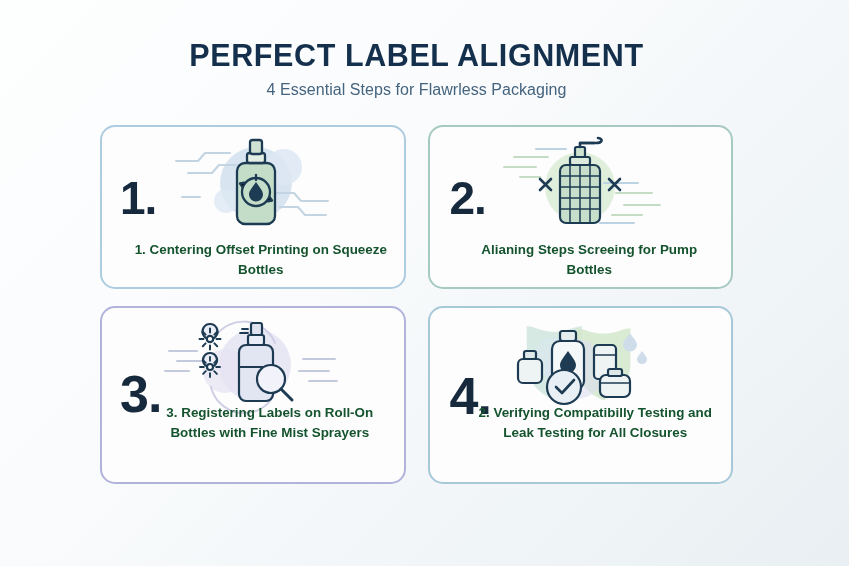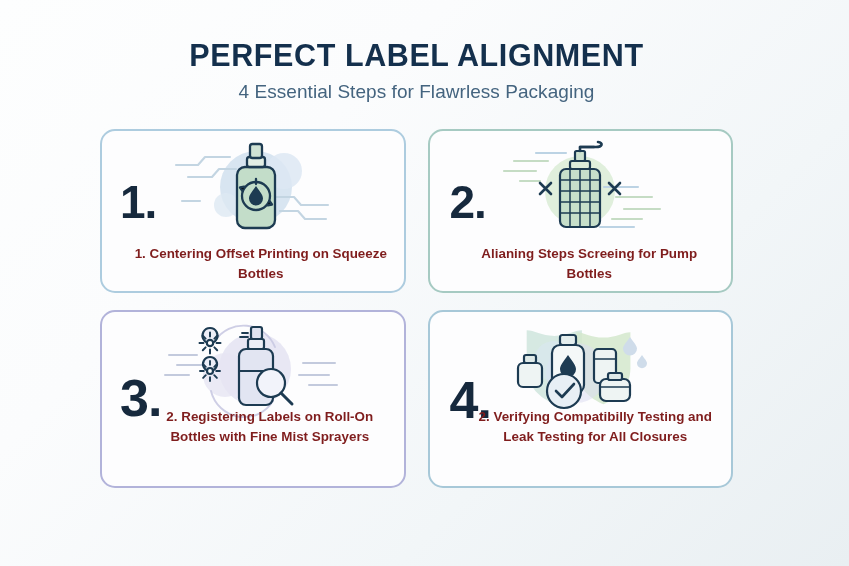--- a/index.html
+++ b/index.html
@@ -36,7 +36,7 @@
 
   .poster-subtitle {
     margin-top: 9px;
-    font-size: 19px;
+    font-size: 16px;
     font-weight: 500;
     color: #44647f;
     letter-spacing: 0.05px;

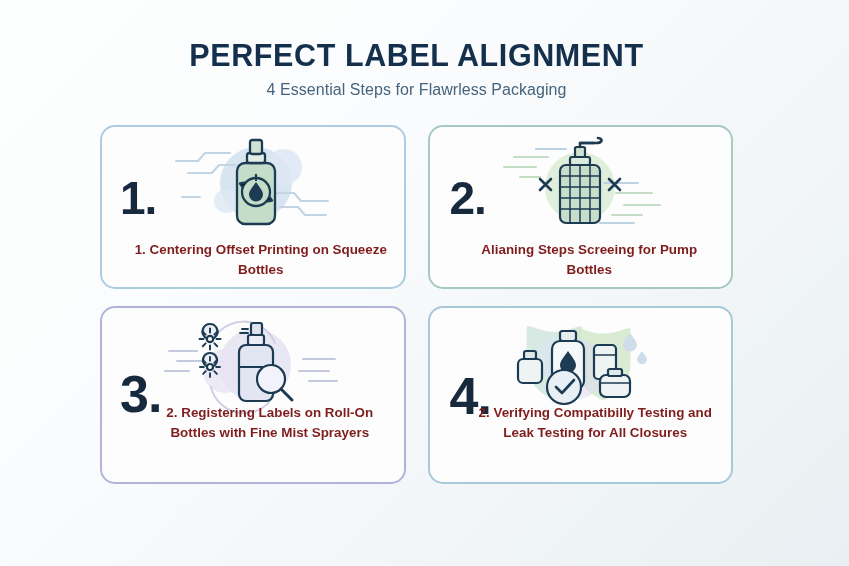--- a/index.html
+++ b/index.html
@@ -98,7 +98,7 @@
     text-align: center;
     font-size: 13.4px;
     font-weight: bold;
-    color: #7f1d1d;
+    color: #14532d;
     line-height: 1.48;
   }
 

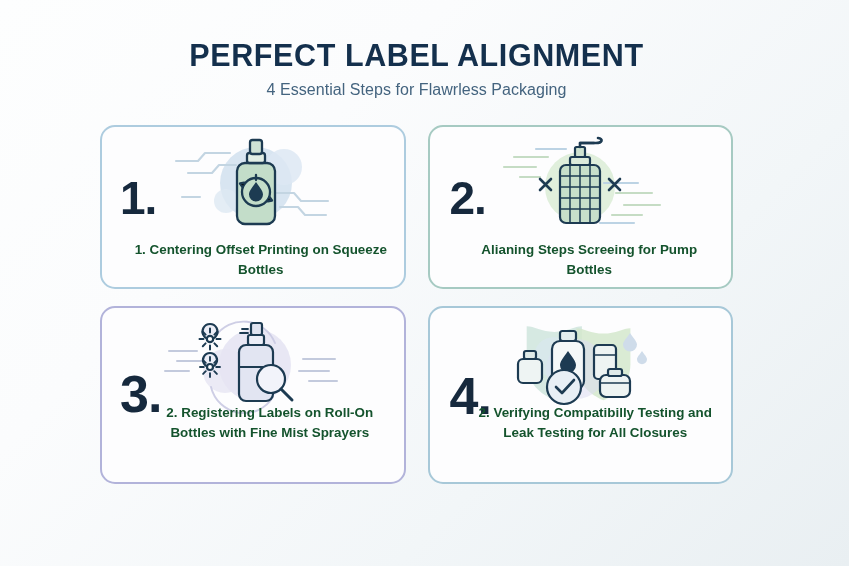--- a/index.html
+++ b/index.html
@@ -233,7 +233,7 @@
           </g>
         </svg>
       </div>
-      <div class="card-caption">2. Registering Labels on Roll-On Bottles with Fine Mist Sprayers</div>
+      <div class="card-caption">3. Registering Labels on Roll-On Bottles with Fine Mist Sprayers</div>
     </div>
 
     <div class="card card-4">

